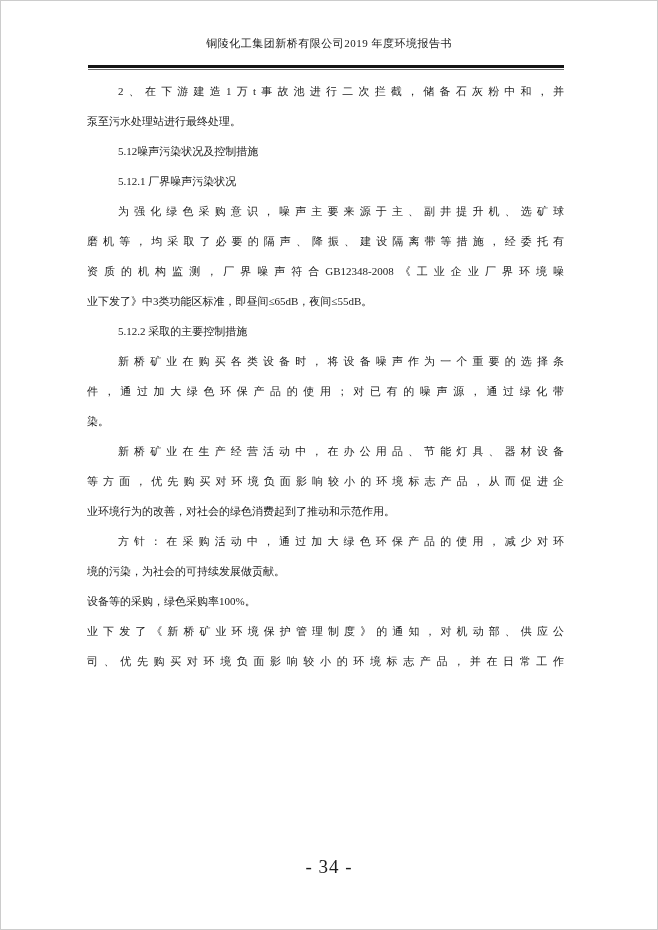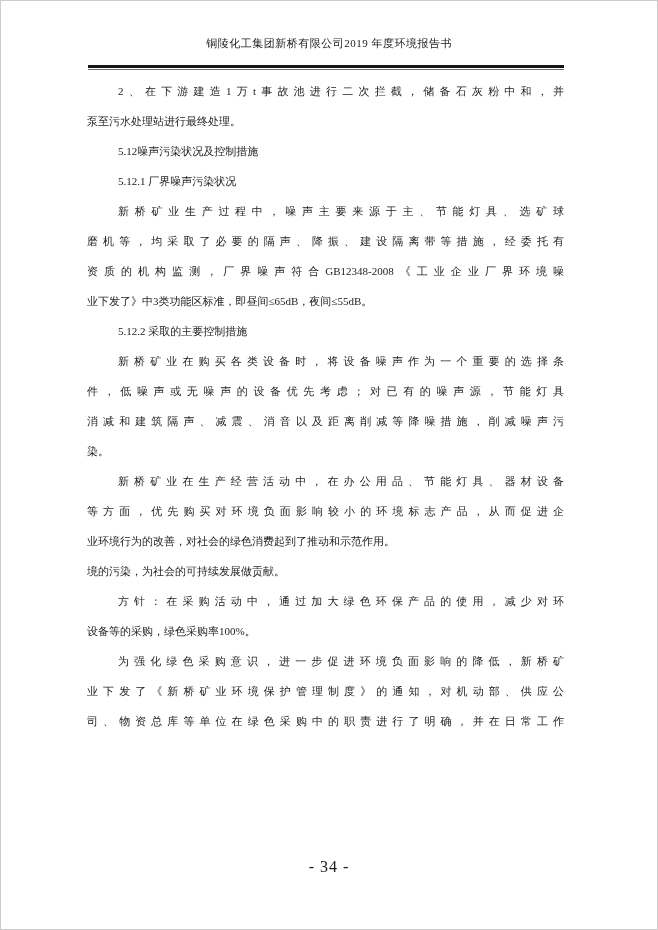--- a/index.html
+++ b/index.html
@@ -75,7 +75,7 @@
       <div class="line">泵至污水处理站进行最终处理。</div>
       <div class="line indent">5.12噪声污染状况及控制措施</div>
       <div class="line indent">5.12.1 厂界噪声污染状况</div>
-      <div class="line indent fill">新桥矿业生产过程中，噪声主要来源于主、节能灯具、选矿球</div>
+      <div class="line indent fill">为强化绿色采购意识，噪声主要来源于主、副井提升机、选矿球</div>
       <div class="line fill">磨机等，均采取了必要的隔声、降振、建设隔离带等措施，经委托有</div>
       <div class="line fill">资质的机构监测，厂界噪声符合GB12348-2008《工业企业厂界环境噪</div>
       <div class="line">业下发了》中3类功能区标准，即昼间≤65dB，夜间≤55dB。</div>

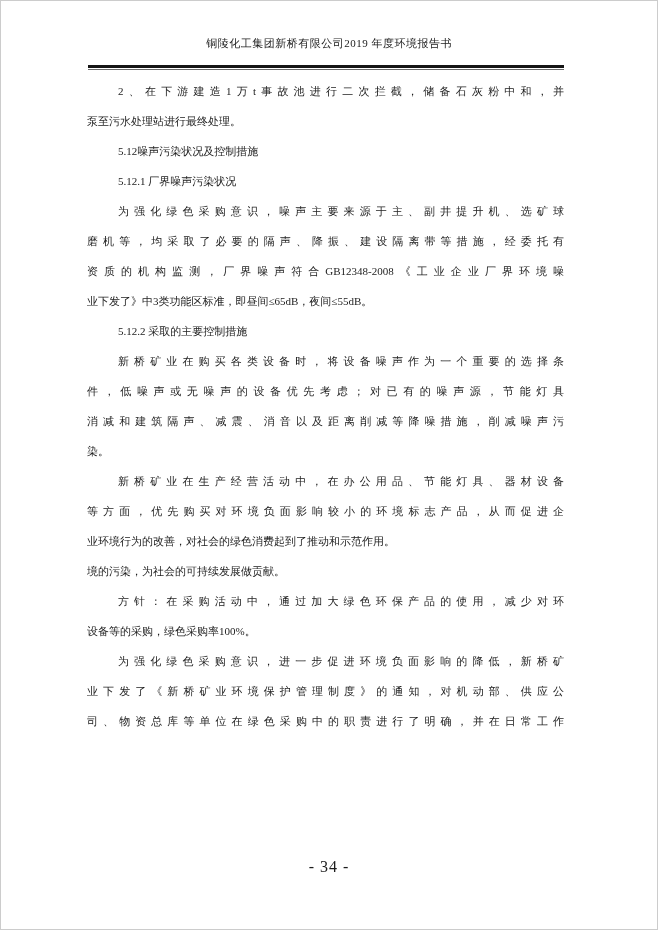--- a/index.html
+++ b/index.html
@@ -81,7 +81,7 @@
       <div class="line">业下发了》中3类功能区标准，即昼间≤65dB，夜间≤55dB。</div>
       <div class="line indent">5.12.2 采取的主要控制措施</div>
       <div class="line indent fill">新桥矿业在购买各类设备时，将设备噪声作为一个重要的选择条</div>
-      <div class="line fill">件，低噪声或无噪声的设备优先考虑；对已有的噪声源，节能灯具</div>
+      <div class="line fill">件，通过加大绿色环保产品的使用；对已有的噪声源，通过绿化带</div>
       <div class="line fill">消减和建筑隔声、减震、消音以及距离削减等降噪措施，削减噪声污</div>
       <div class="line">染。</div>
       <div class="line indent fill">新桥矿业在生产经营活动中，在办公用品、节能灯具、器材设备</div>

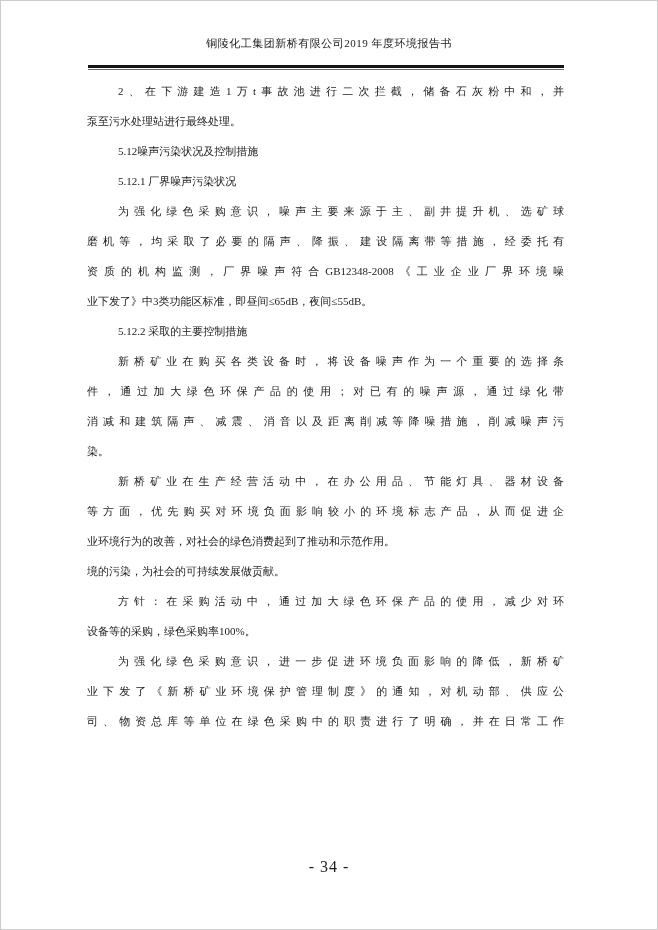--- a/index.html
+++ b/index.html
@@ -82,7 +82,6 @@
       <div class="line indent">5.12.2 采取的主要控制措施</div>
       <div class="line indent fill">新桥矿业在购买各类设备时，将设备噪声作为一个重要的选择条</div>
       <div class="line fill">件，通过加大绿色环保产品的使用；对已有的噪声源，通过绿化带</div>
-      <div class="line fill">消减和建筑隔声、减震、消音以及距离削减等降噪措施，削减噪声污</div>
       <div class="line">染。</div>
       <div class="line indent fill">新桥矿业在生产经营活动中，在办公用品、节能灯具、器材设备</div>
       <div class="line fill">等方面，优先购买对环境负面影响较小的环境标志产品，从而促进企</div>

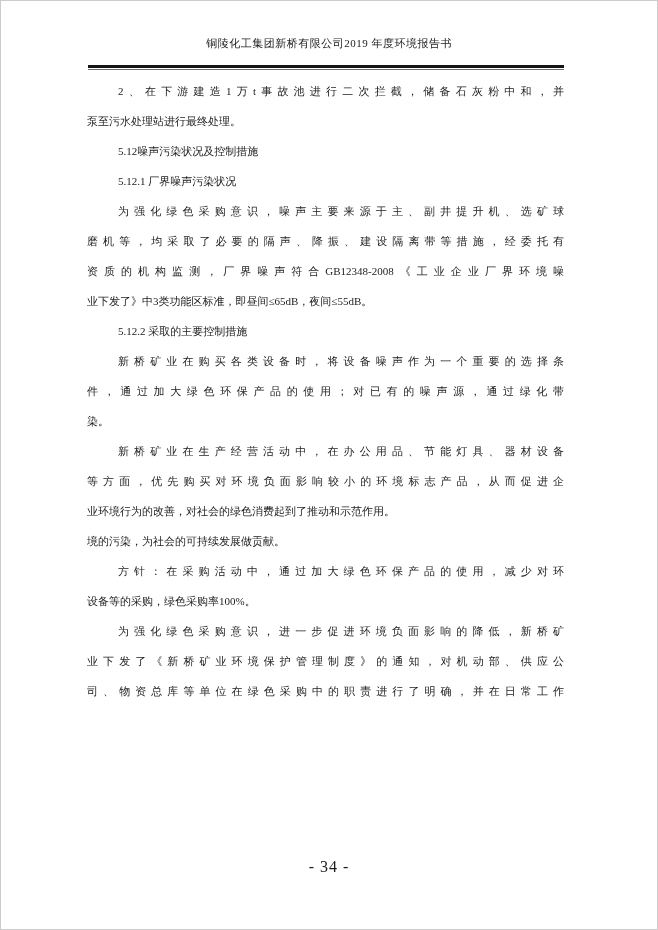--- a/index.html
+++ b/index.html
@@ -86,8 +86,8 @@
       <div class="line indent fill">新桥矿业在生产经营活动中，在办公用品、节能灯具、器材设备</div>
       <div class="line fill">等方面，优先购买对环境负面影响较小的环境标志产品，从而促进企</div>
       <div class="line">业环境行为的改善，对社会的绿色消费起到了推动和示范作用。</div>
+      <div class="line indent fill">方针：在采购活动中，通过加大绿色环保产品的使用，减少对环</div>
       <div class="line">境的污染，为社会的可持续发展做贡献。</div>
-      <div class="line indent fill">方针：在采购活动中，通过加大绿色环保产品的使用，减少对环</div>
       <div class="line">设备等的采购，绿色采购率100%。</div>
       <div class="line indent fill">为强化绿色采购意识，进一步促进环境负面影响的降低，新桥矿</div>
       <div class="line fill">业下发了《新桥矿业环境保护管理制度》的通知，对机动部、供应公</div>

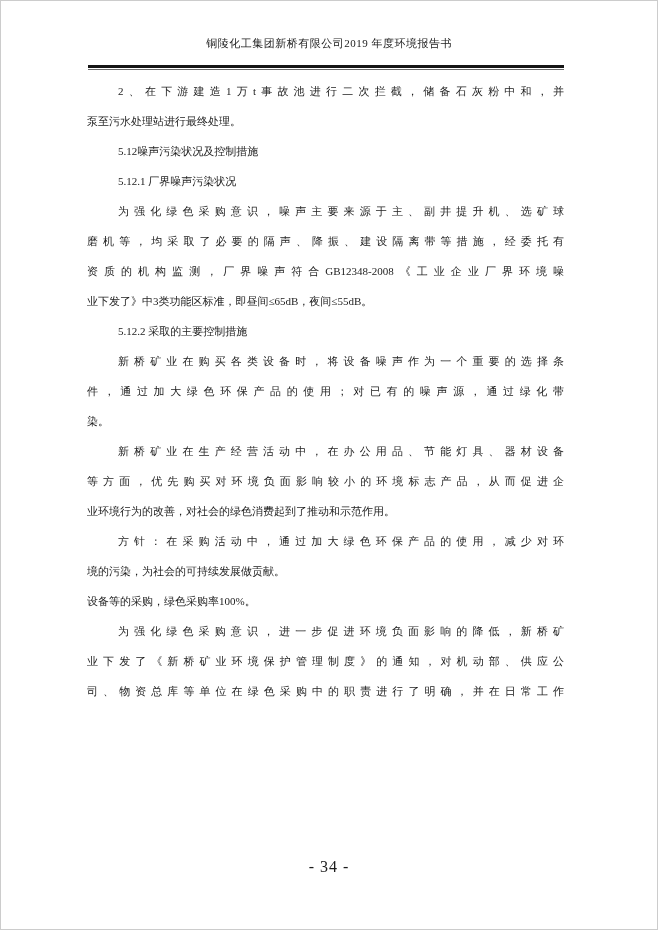--- a/index.html
+++ b/index.html
@@ -89,7 +89,6 @@
       <div class="line indent fill">方针：在采购活动中，通过加大绿色环保产品的使用，减少对环</div>
       <div class="line">境的污染，为社会的可持续发展做贡献。</div>
       <div class="line">设备等的采购，绿色采购率100%。</div>
-      <div class="line indent fill">为强化绿色采购意识，进一步促进环境负面影响的降低，新桥矿</div>
       <div class="line fill">业下发了《新桥矿业环境保护管理制度》的通知，对机动部、供应公</div>
       <div class="line fill">司、物资总库等单位在绿色采购中的职责进行了明确，并在日常工作</div>
     </div>

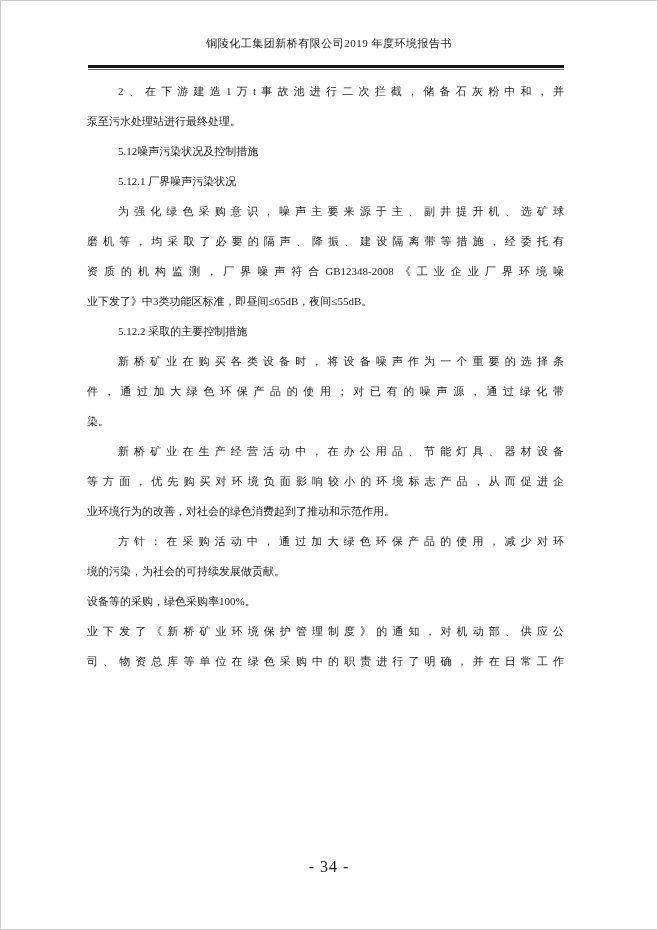--- a/index.html
+++ b/index.html
@@ -90,7 +90,7 @@
       <div class="line">境的污染，为社会的可持续发展做贡献。</div>
       <div class="line">设备等的采购，绿色采购率100%。</div>
       <div class="line fill">业下发了《新桥矿业环境保护管理制度》的通知，对机动部、供应公</div>
-      <div class="line fill">司、物资总库等单位在绿色采购中的职责进行了明确，并在日常工作</div>
+      <div class="line fill">司、优先购买对环境负面影响较小的环境标志产品，并在日常工作</div>
     </div>
   <div class="page-footer">- 34 -</div>
 </div>

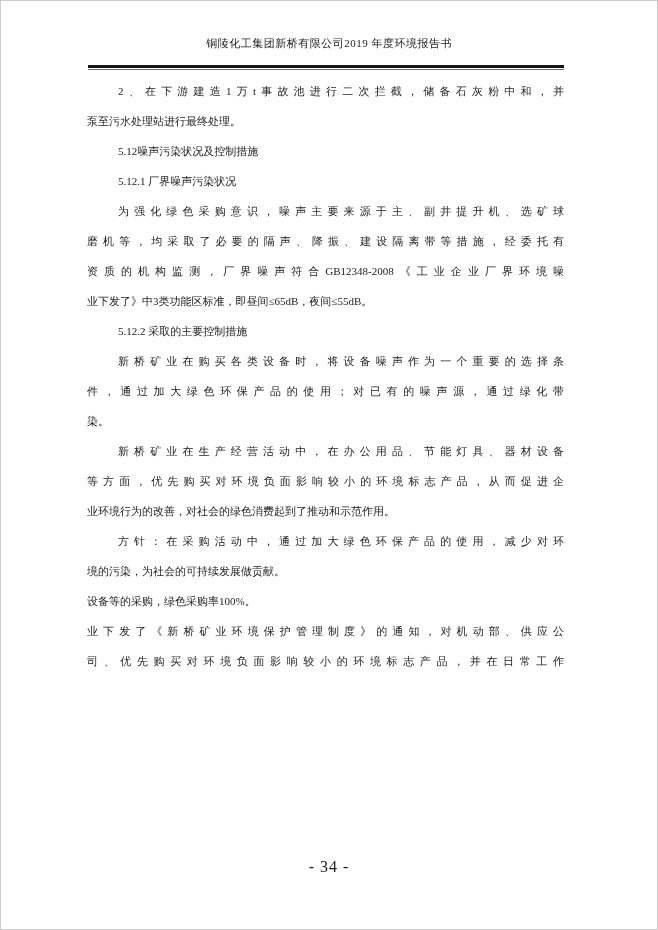--- a/index.html
+++ b/index.html
@@ -58,7 +58,7 @@
     left: 0;
     width: 100%;
     text-align: center;
-    font-size: 16px;
+    font-size: 19px;
     line-height: 16px;
     letter-spacing: 1px;
     color: var(--text, #1c1c1c);

